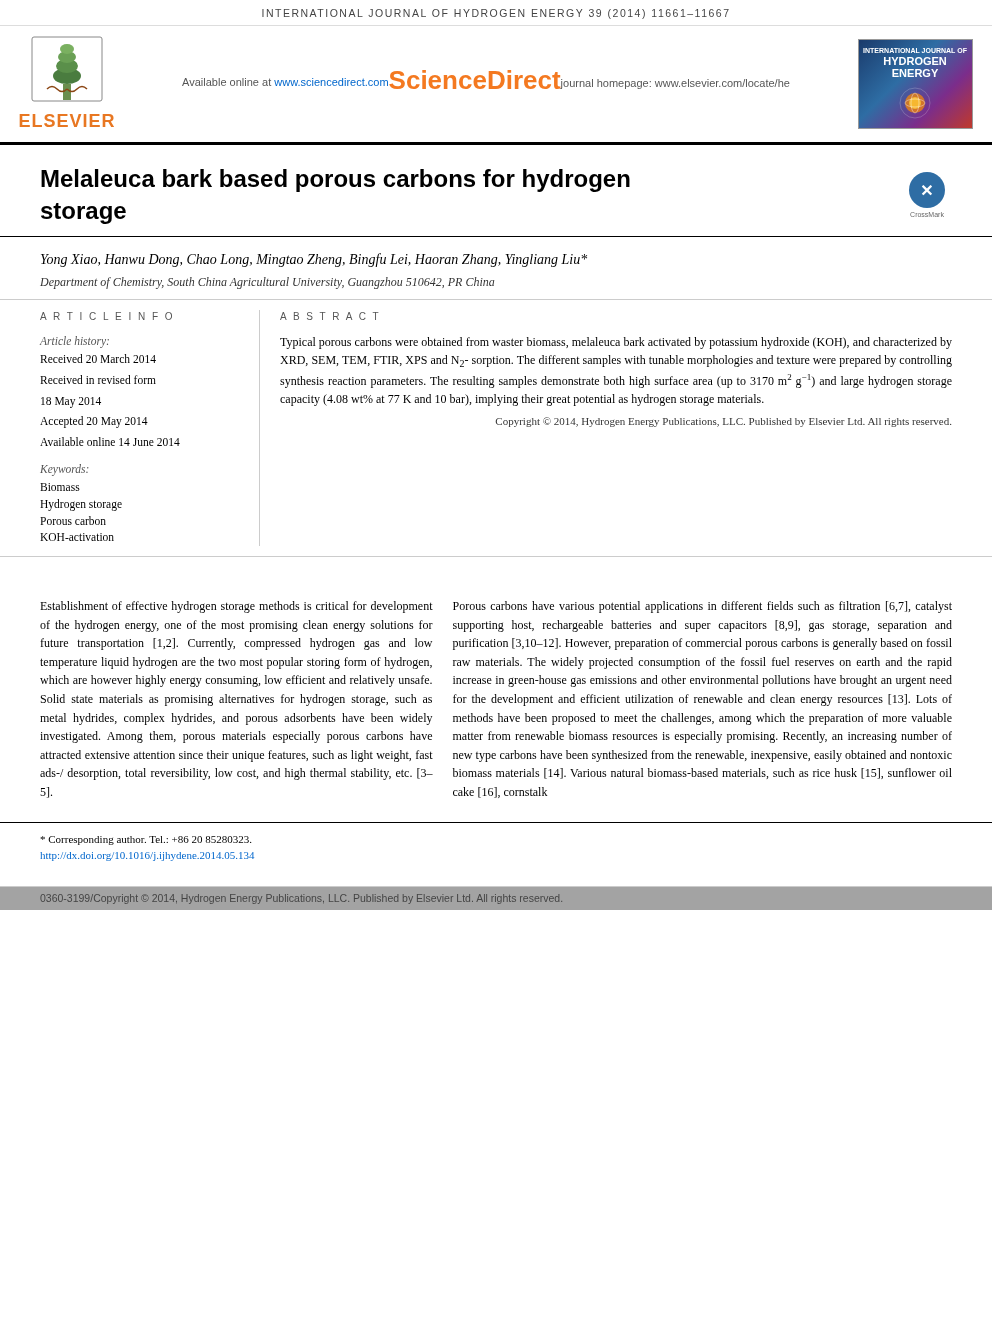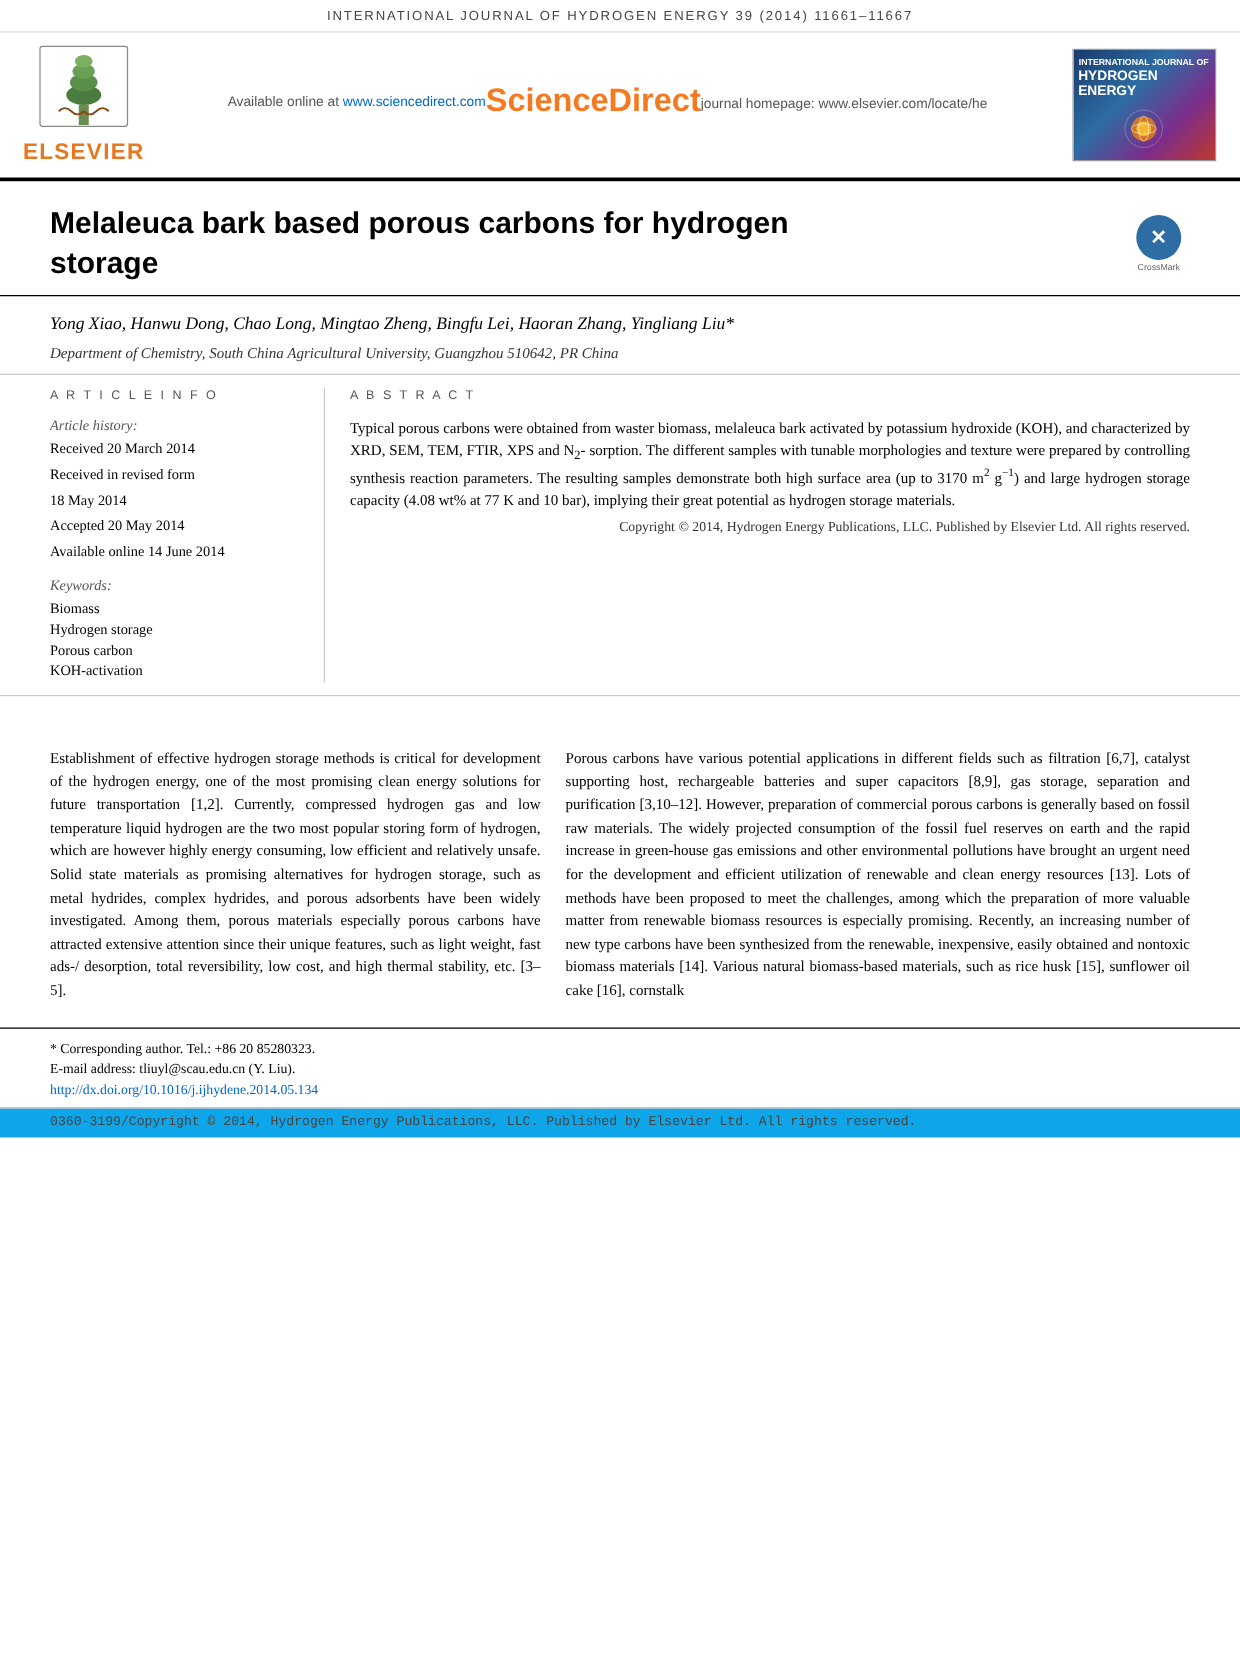--- a/index.html
+++ b/index.html
@@ -138,6 +138,7 @@
       color: #fff;
       font-family: Arial, sans-serif;
       font-weight: 900;
+      text-align: center;
       text-transform: uppercase;
       line-height: 1.1;
       z-index: 1;

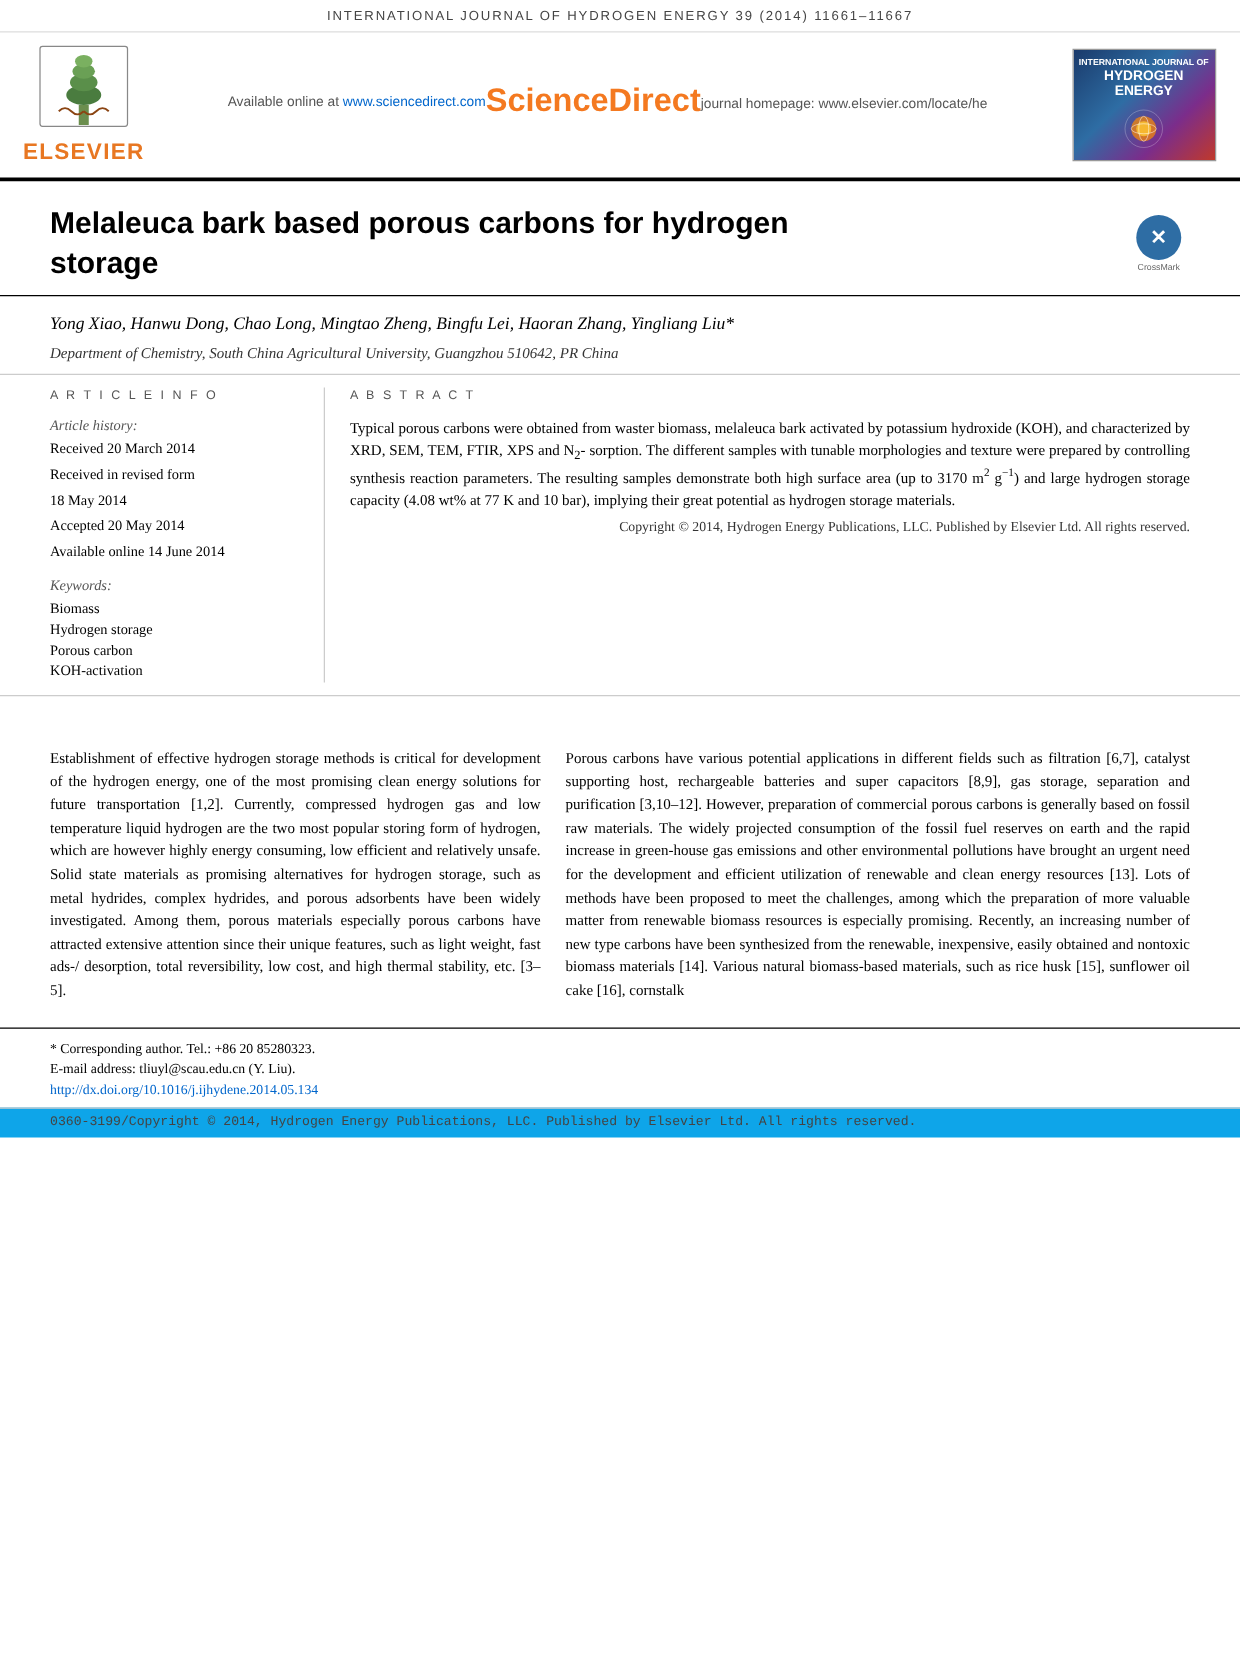--- a/index.html
+++ b/index.html
@@ -503,9 +503,6 @@
     <span>* Corresponding author. Tel.: +86 20 85280323.</span>
   </div>
   <div class="footnote-text">
-    <span>E-mail address: tliuyl@scau.edu.cn (Y. Liu).</span>
-  </div>
-  <div class="footnote-text">
     <a class="footnote-link">http://dx.doi.org/10.1016/j.ijhydene.2014.05.134</a>
   </div>
 </div>

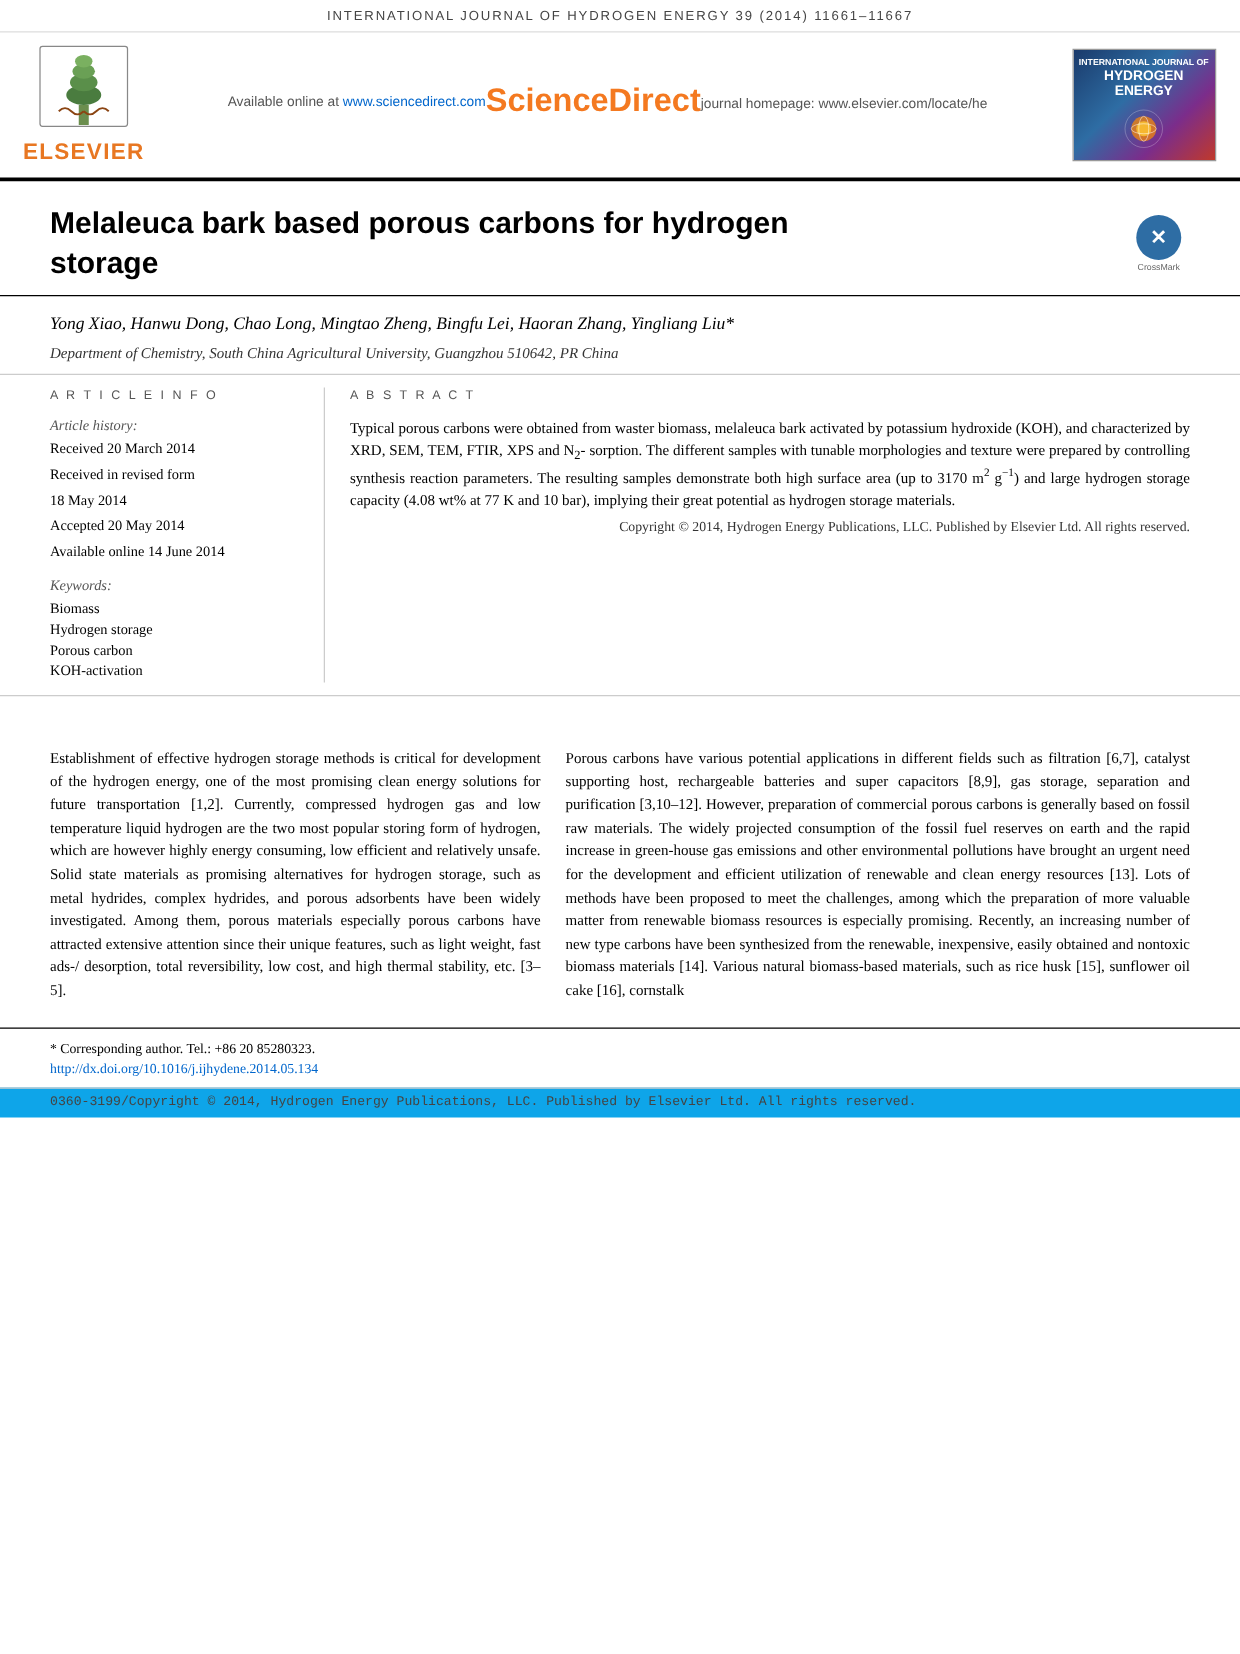--- a/index.html
+++ b/index.html
@@ -342,13 +342,13 @@
     }
 
     .footer-bar {
-      background: #0ea5e9;
+      background: #a3a3a3;
       padding: 4px 40px;
       font-size: 10.5px;
       color: #444;
-      font-family: Liberation Mono, monospace;
+      font-family: Liberation Sans, sans-serif;
       border-top: 1px solid #ccc;
-      margin-top: 6px;
+      margin-top: 22px;
     }
   </style>
 </head>

